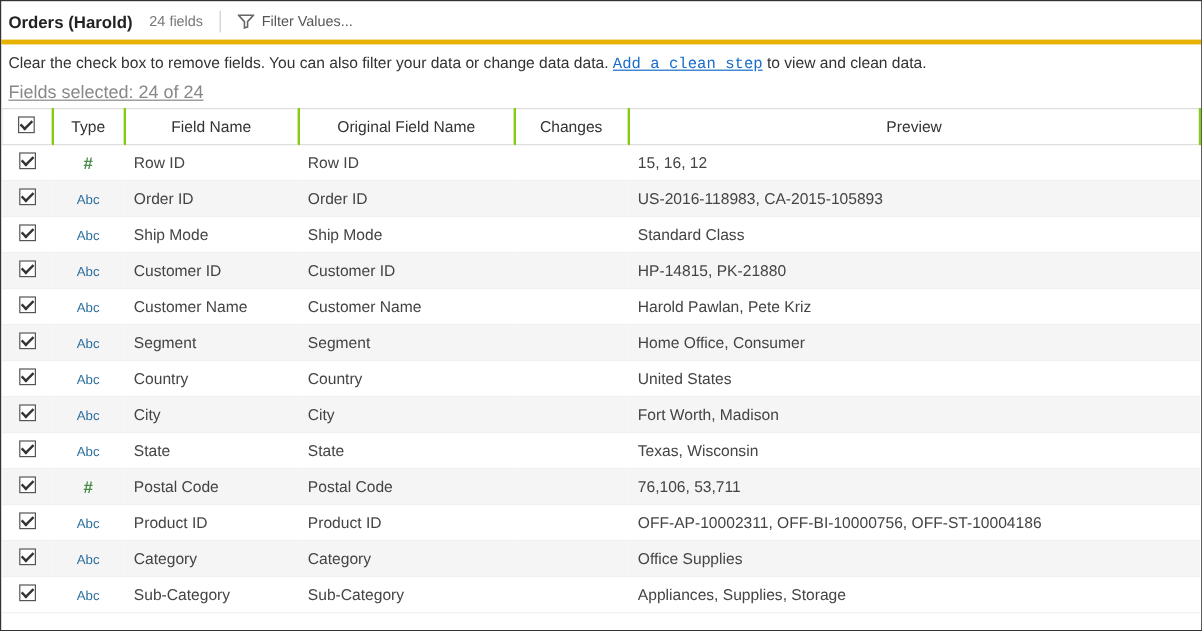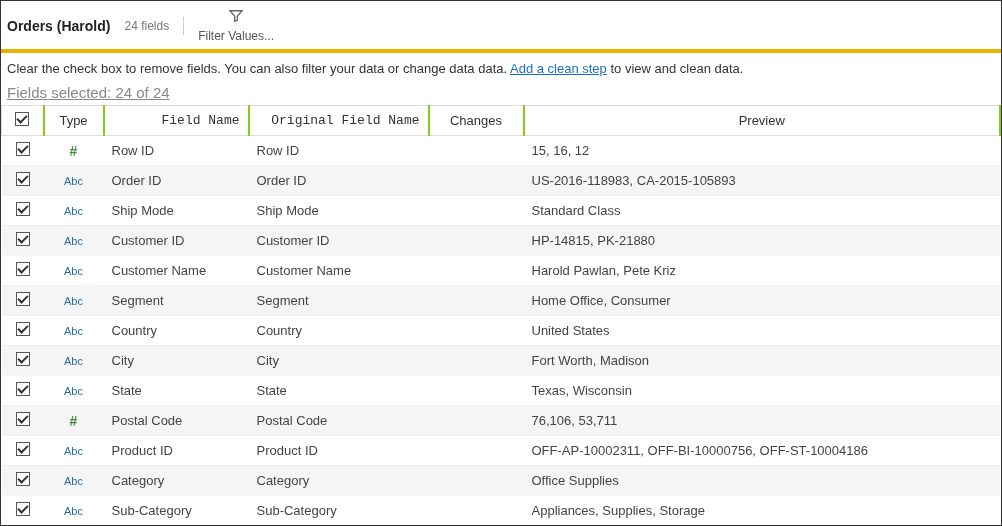--- a/index.html
+++ b/index.html
@@ -41,7 +41,6 @@
     color: #555;
     font-size: 12px;
     cursor: pointer;
-    flex-direction: column;
   }
   .filter-icon {
     width: 14px;

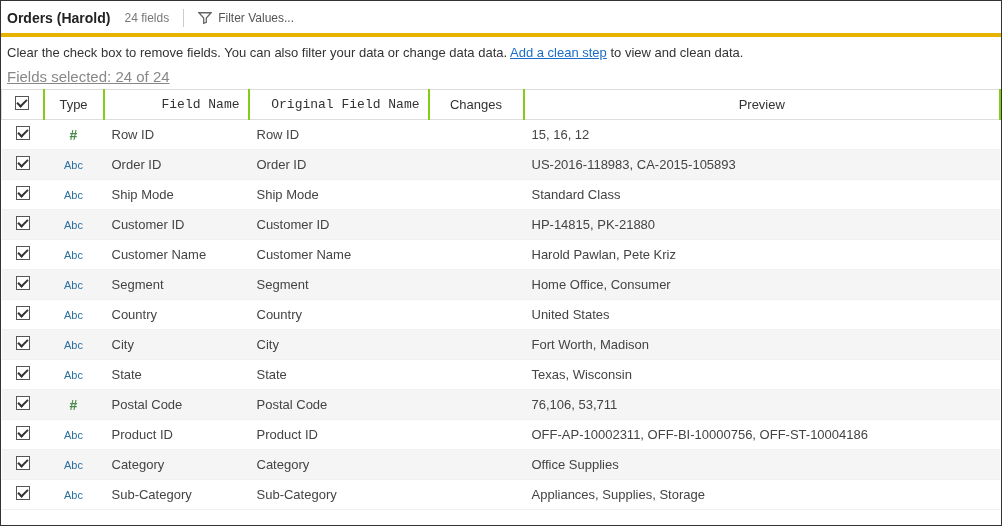--- a/index.html
+++ b/index.html
@@ -56,6 +56,7 @@
     color: #1a6cc8;
     text-decoration: underline;
     cursor: pointer;
+    font-family: Liberation Mono, monospace;
   }
   .fields-selected {
     padding: 0 6px 4px 6px;

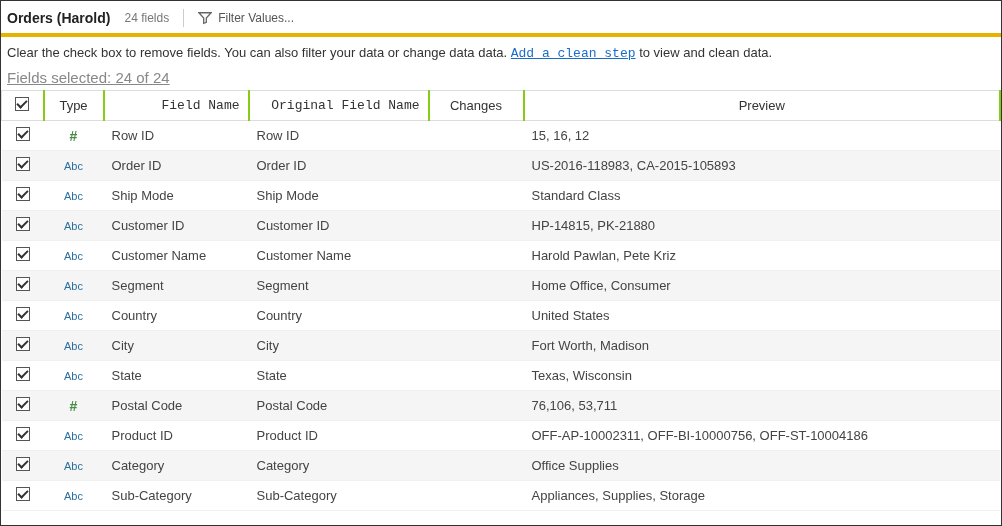--- a/index.html
+++ b/index.html
@@ -81,7 +81,7 @@
     background: #fff;
     text-align: center;
   }
-  thead th.left { text-align: right; font-family: Liberation Mono, monospace; }
+  thead th.left { text-align: center; }
   tbody td {
     padding: 6px 8px;
     font-size: 13px;

